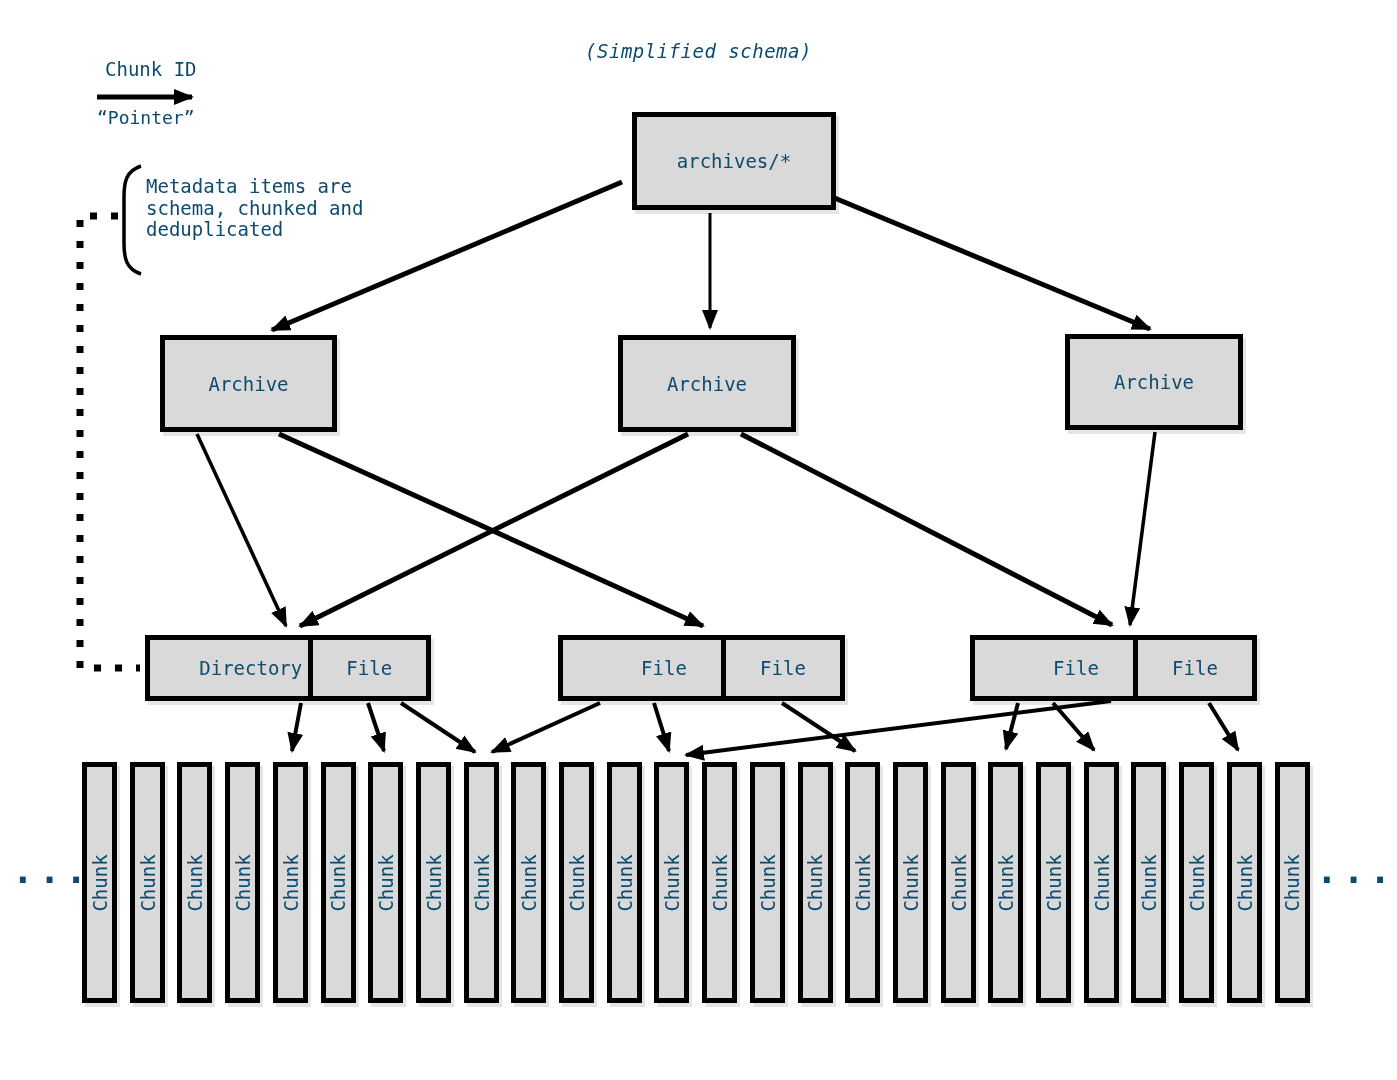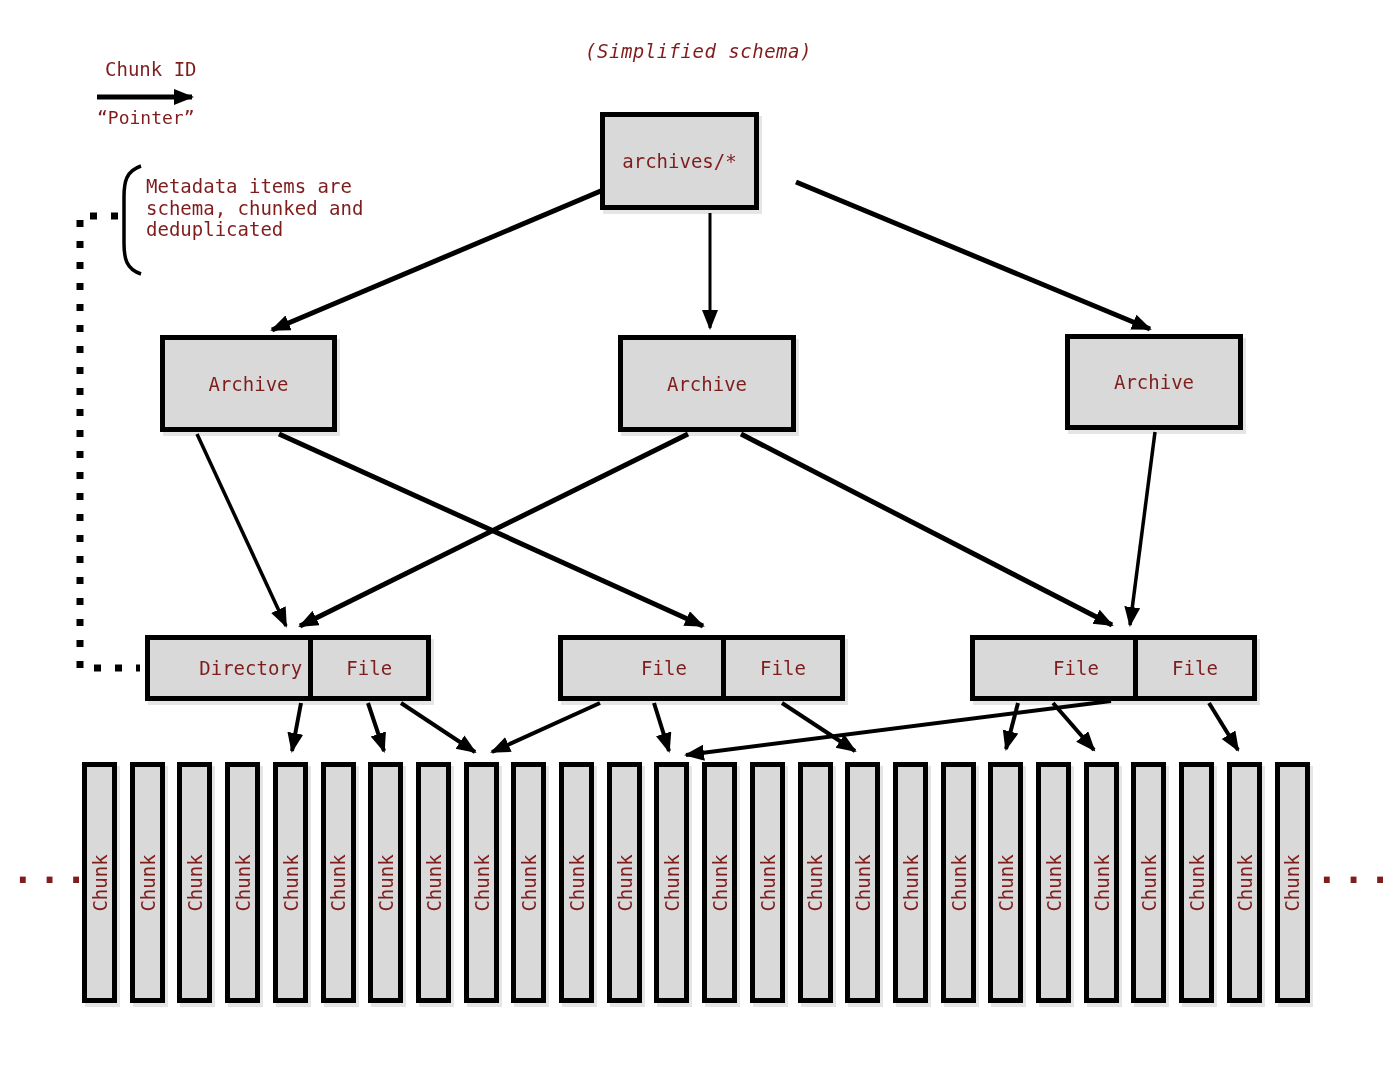--- a/index.html
+++ b/index.html
@@ -5,7 +5,7 @@
   html,body{margin:0;padding:0;background:#ffffff;}
   .canvas{
     position:relative;width:1397px;height:1080px;background:#fff;overflow:hidden;
-    font-family:"DejaVu Sans Mono","Liberation Mono",monospace;color:#7f1d1d;
+    font-family:"DejaVu Sans Mono","Liberation Mono",monospace;color:#0c4a6e;
   }
   svg.layer{position:absolute;left:0;top:0;width:1397px;height:1080px;}
   .box{

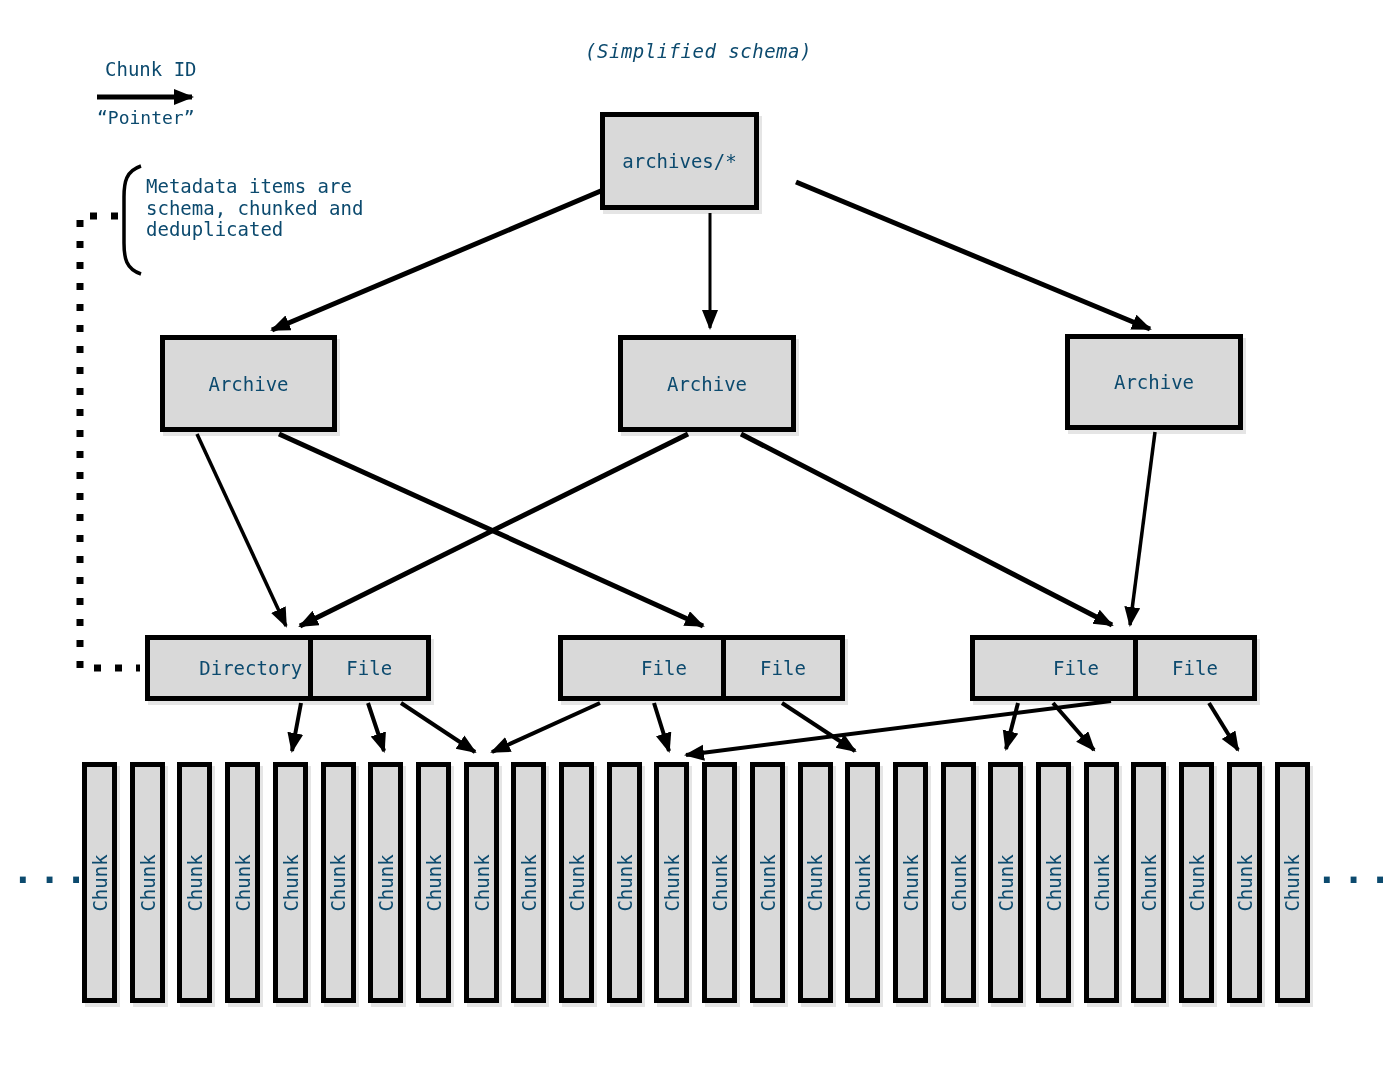--- a/index.html
+++ b/index.html
@@ -93,7 +93,7 @@
     <div>deduplicated</div>
   </div>
 
-  <div class="box" style="left:600px;top:112px;width:159px;height:98px;">
+  <div class="box" style="left:632px;top:112px;width:204px;height:98px;">
     <span>archives/*</span>
   </div>
 

